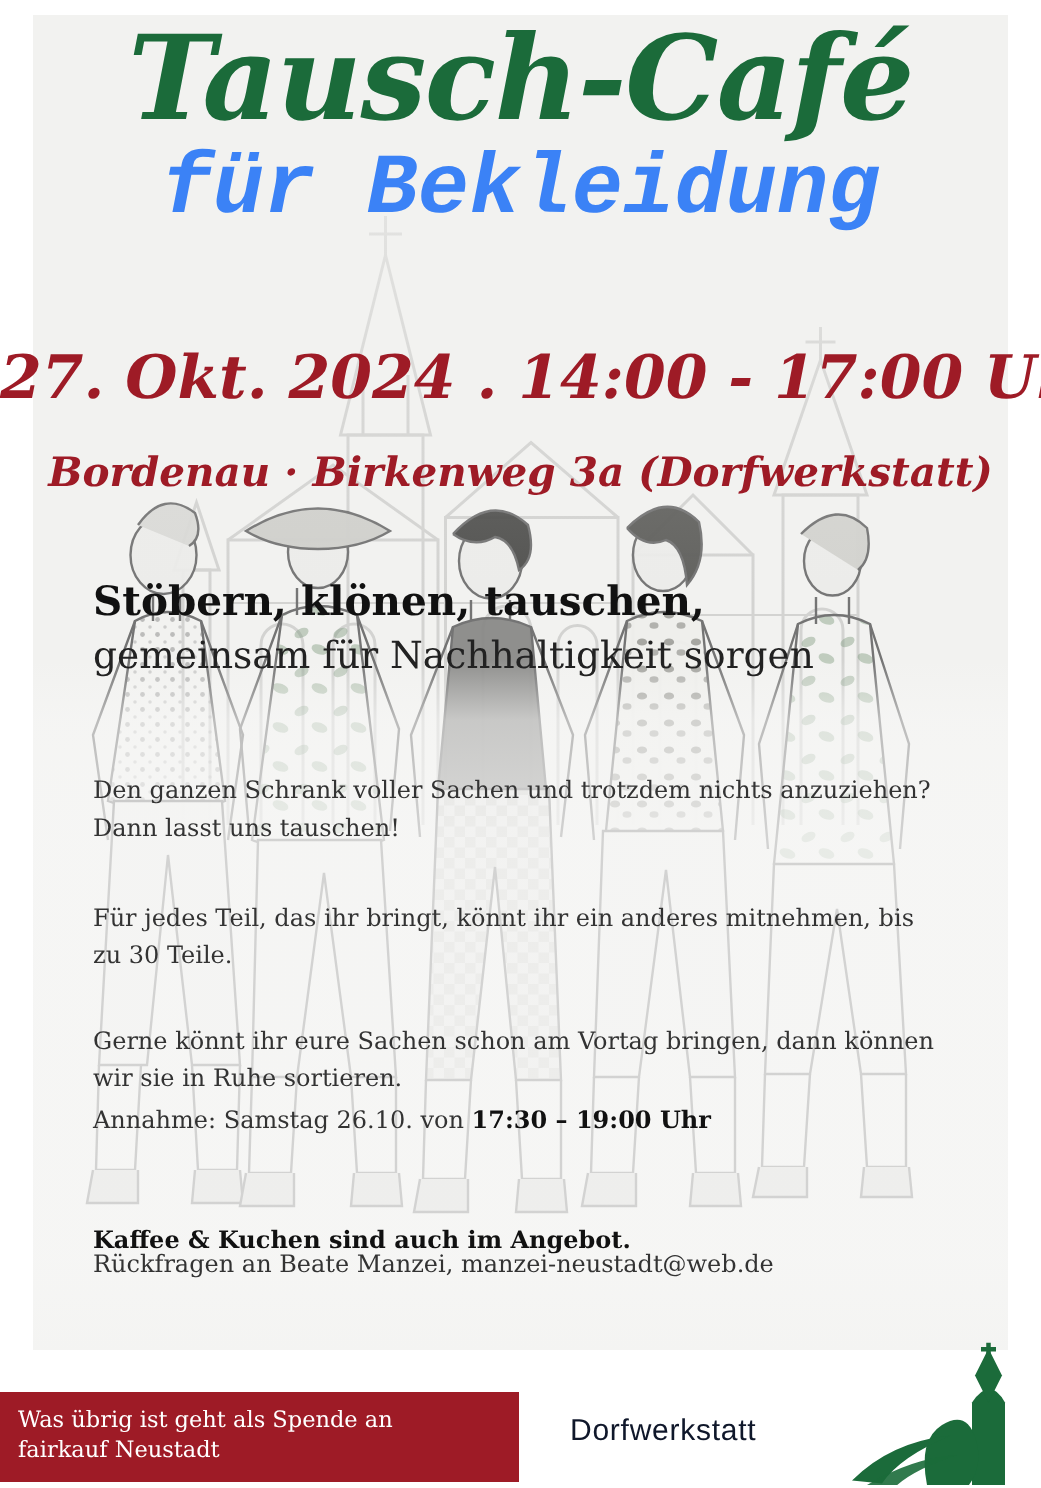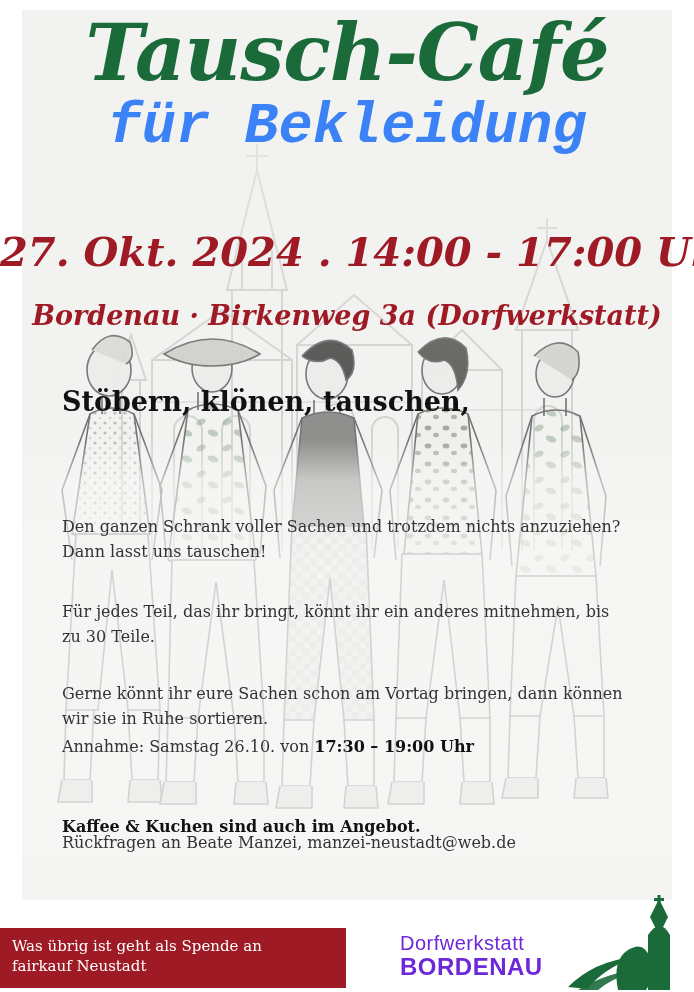--- a/index.html
+++ b/index.html
@@ -364,6 +364,7 @@
 
   <div class="copy">
     <div class="lead-bold">Stöbern, klönen, tauschen,</div>
+    <div class="lead-regular">gemeinsam für Nachhaltigkeit sorgen</div>
 
     <p class="para p1">Den ganzen Schrank voller Sachen und trotzdem nichts anzuziehen? Dann lasst uns tauschen!</p>
     <p class="para p2">Für jedes Teil, das ihr bringt, könnt ihr ein anderes mitnehmen, bis zu 30 Teile.</p>

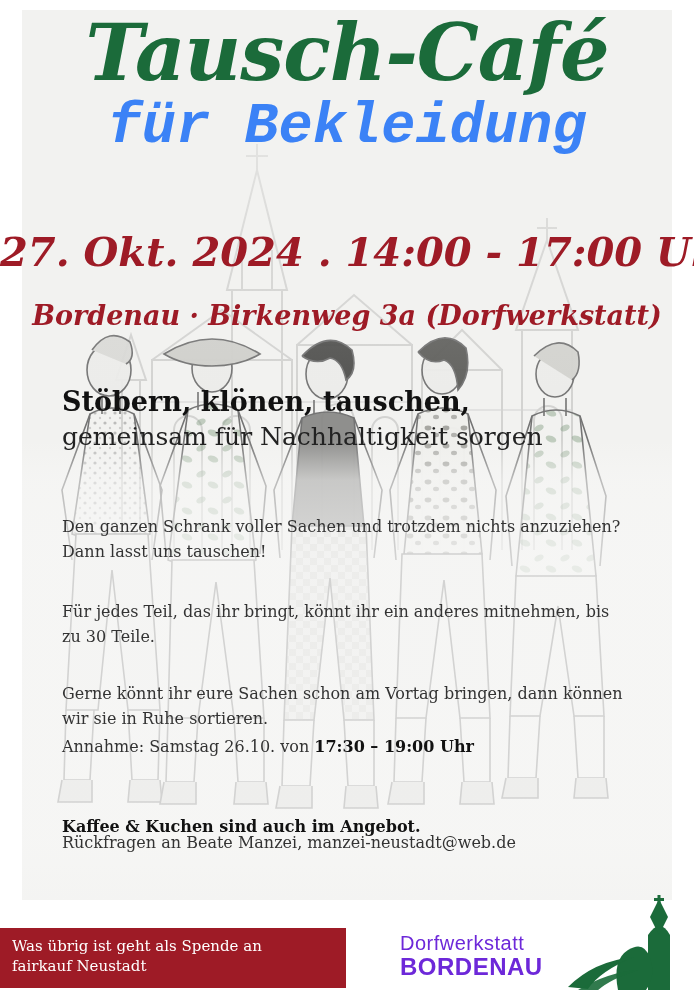--- a/index.html
+++ b/index.html
@@ -189,11 +189,10 @@
   .logo-text {
     position: absolute;
     left: 0;
-    top: 38px;
+    top: 49px;
     font-family: "Liberation Sans", sans-serif;
-    color: #6d28d9;
+    color: #0f172a;
     line-height: 1.05;
-    margin-left: 20px;
   }
   .logo-text .l1 { font-size: 20px; font-weight: normal; letter-spacing: 0.5px;}
   .logo-text .l2 { font-size: 24px; font-weight: bold; letter-spacing: 0.5px;}

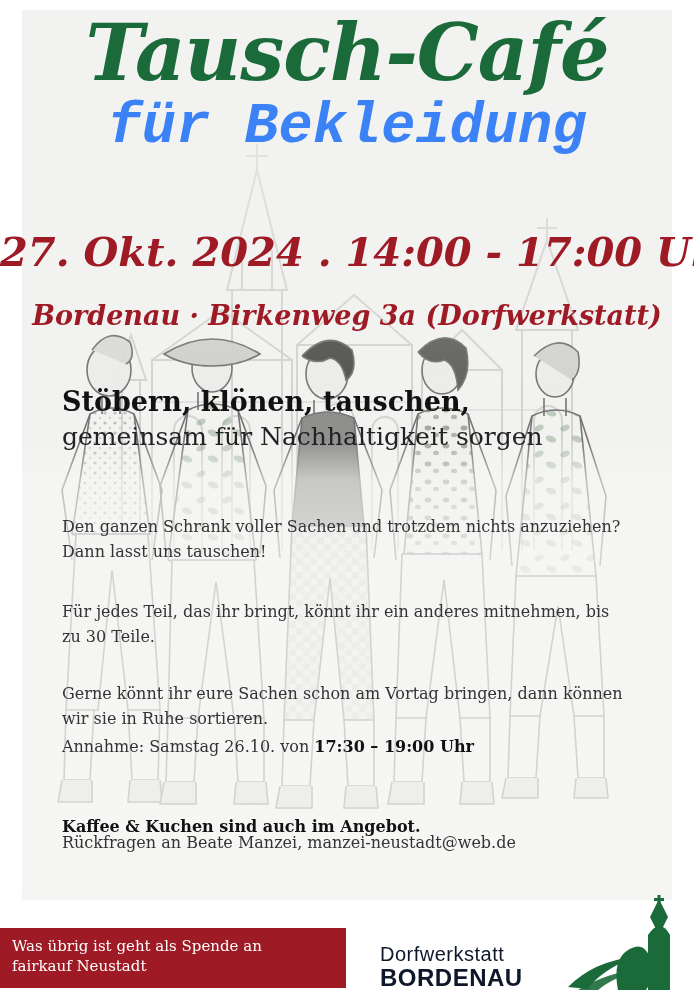--- a/index.html
+++ b/index.html
@@ -378,7 +378,6 @@
   <div class="logo-wrap">
     <div class="logo-text">
       <div class="l1">Dorfwerkstatt</div>
-      <div class="l2">BORDENAU</div>
     </div>
     <div class="logo-mark">
       <svg viewBox="0 0 120 95" width="120" height="95" xmlns="http://www.w3.org/2000/svg">

